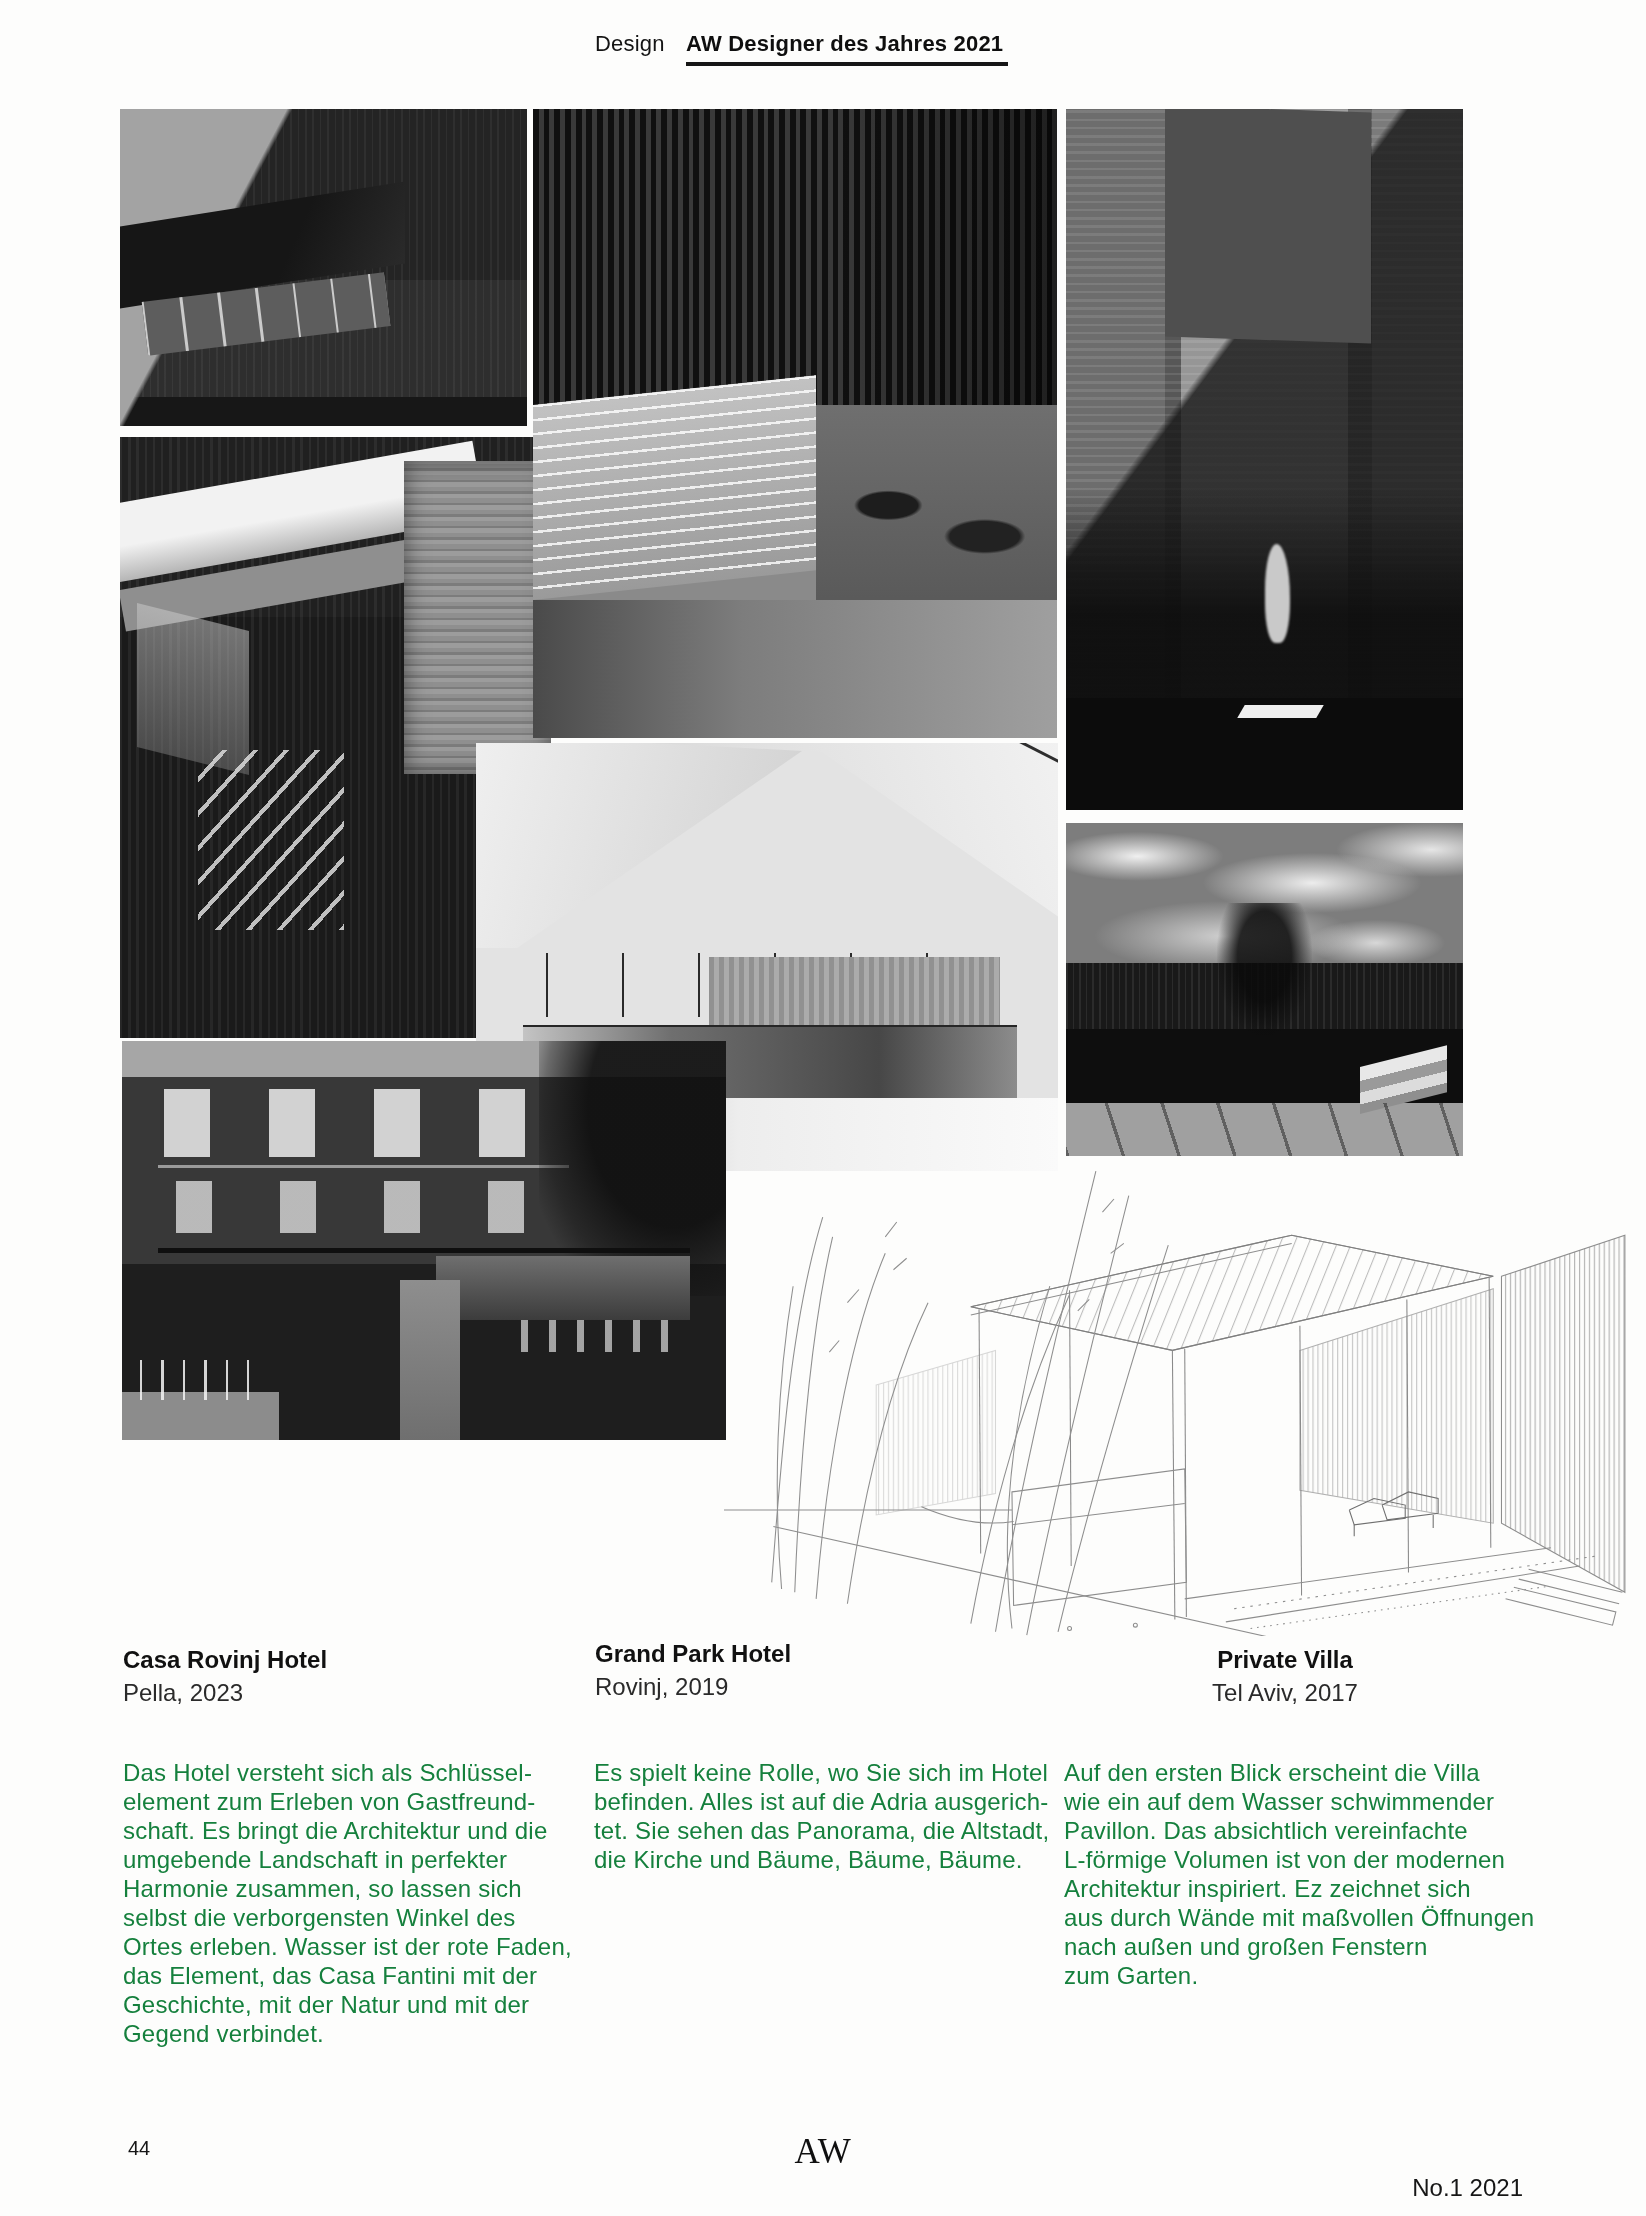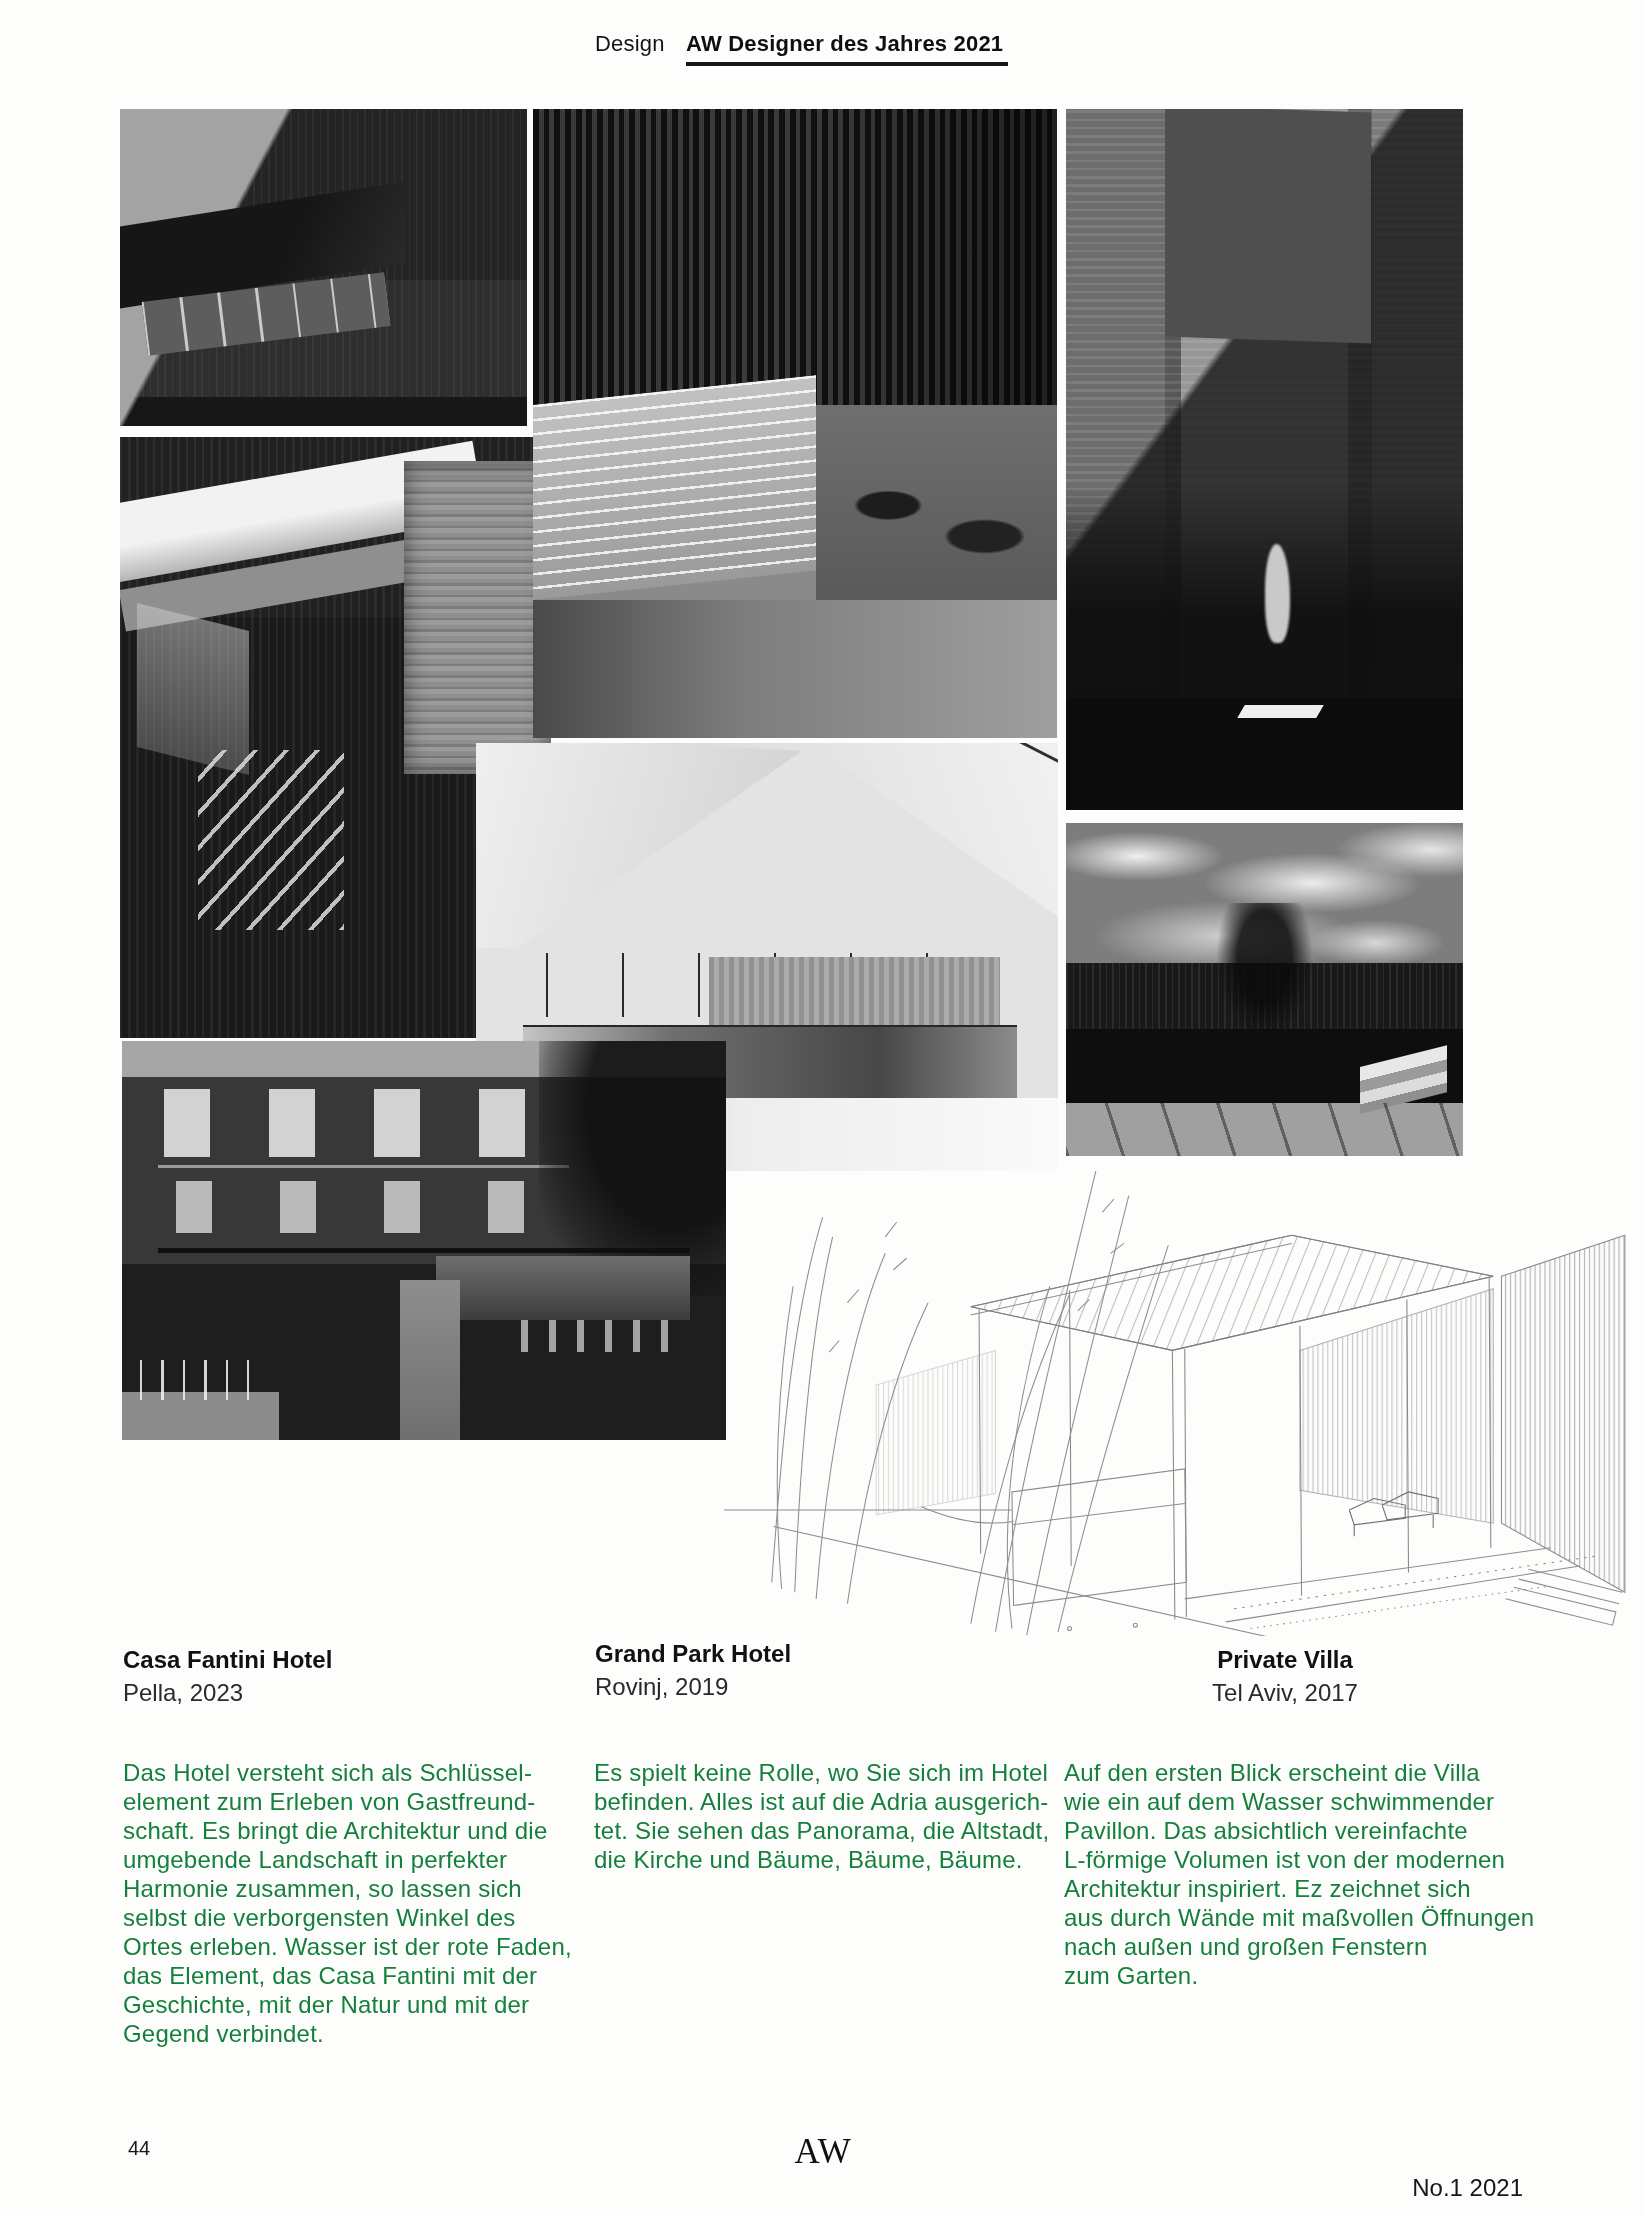--- a/index.html
+++ b/index.html
@@ -283,7 +283,7 @@
   </div>
 
   <div class="caption cap-1">
-    <div class="name">Casa Fantini Hotel</div>
+    <div class="name">Casa Rovinj Hotel</div>
     <div class="loc">Pella, 2023</div>
   </div>
   <div class="caption cap-2">

